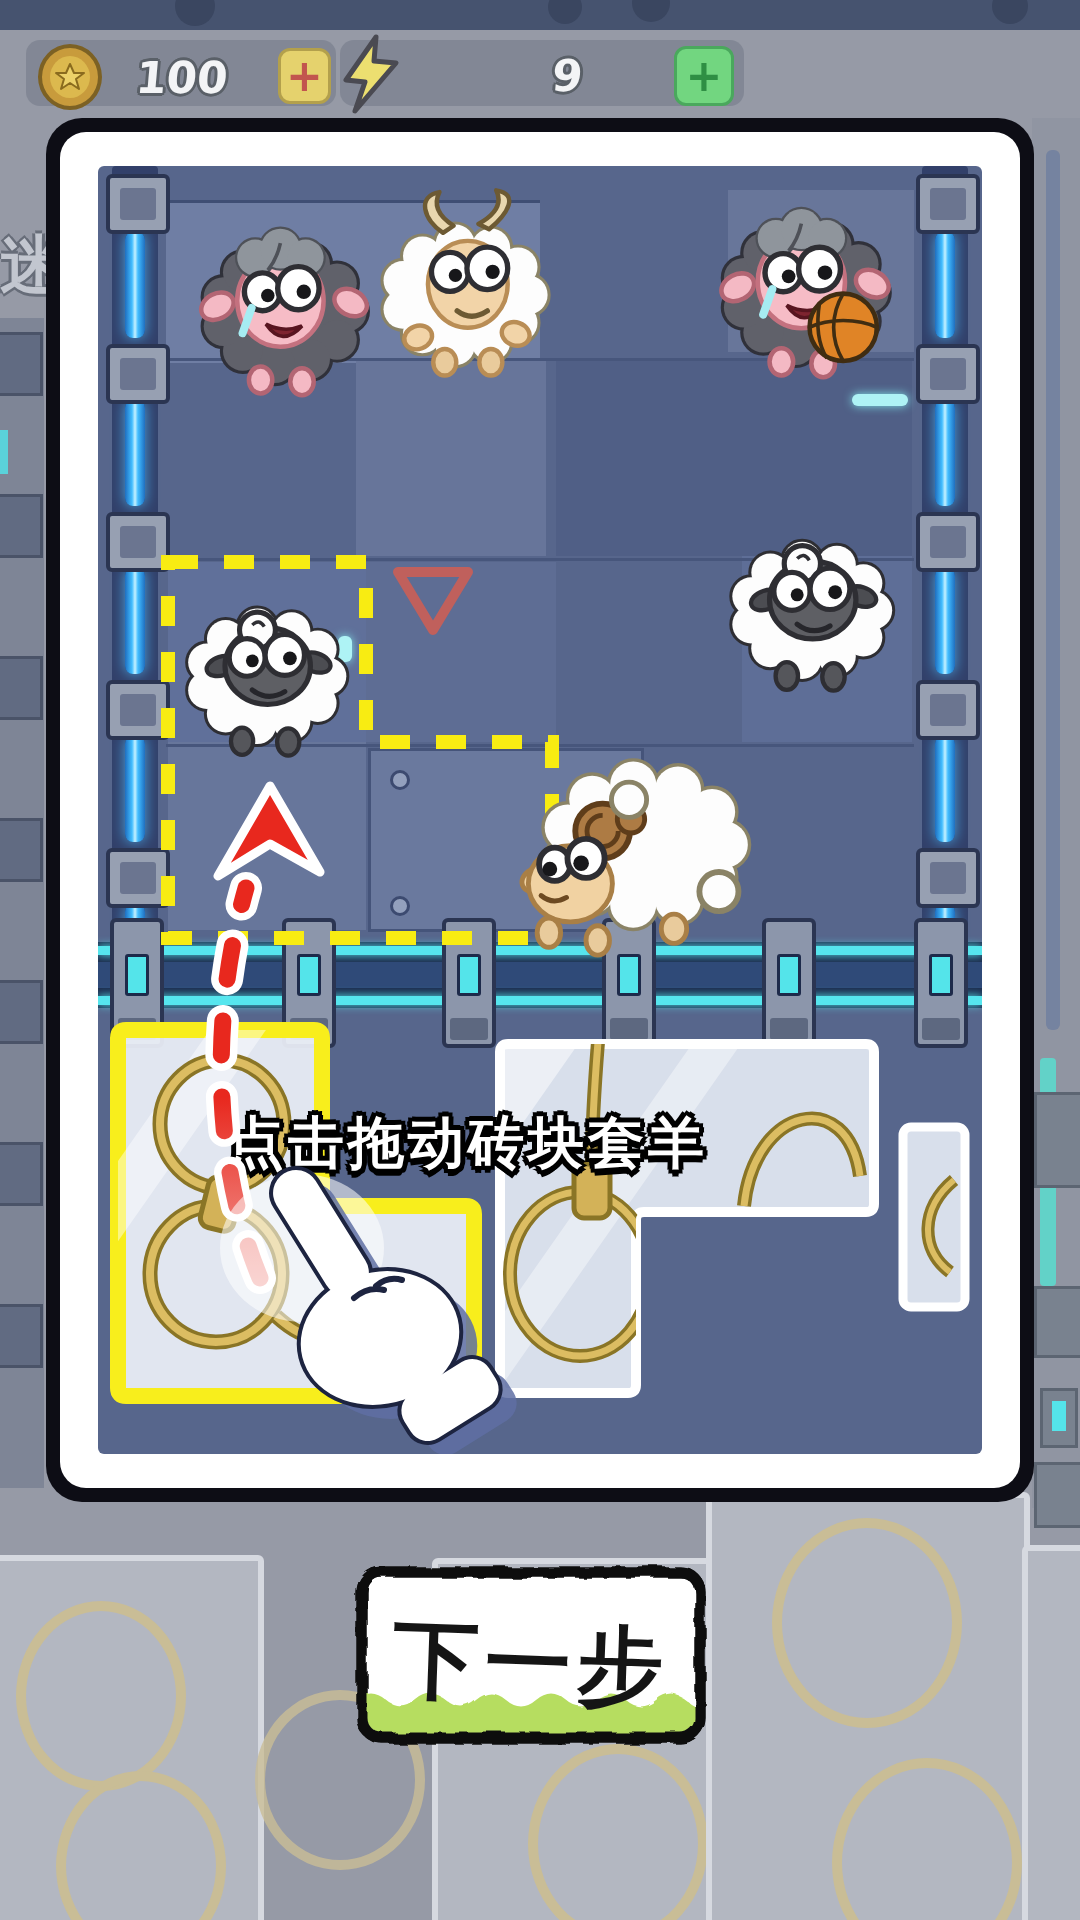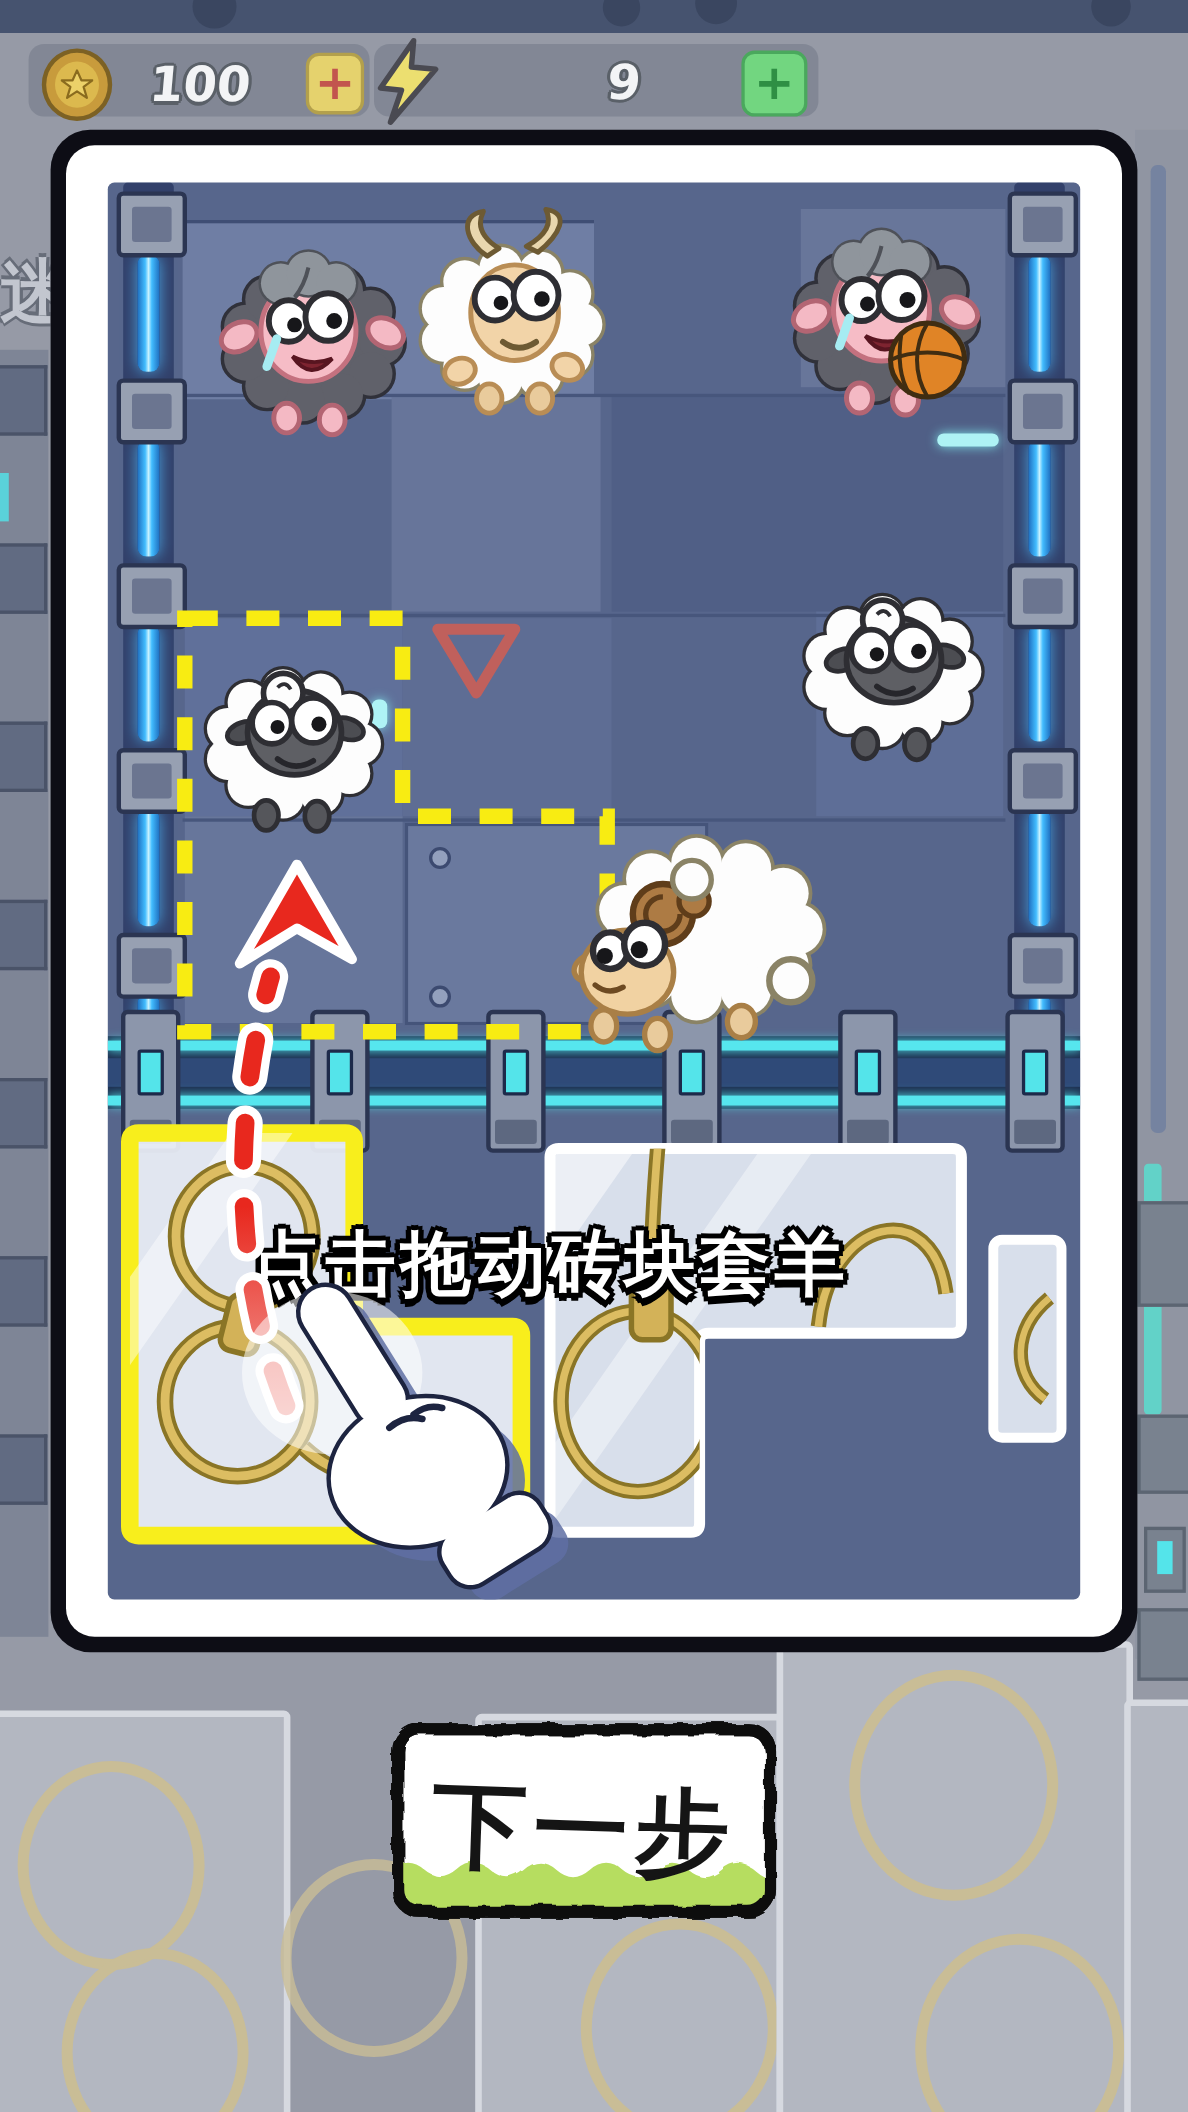--- a/index.html
+++ b/index.html
@@ -61,7 +61,7 @@
   .clamp-h .foot{position:absolute;left:4px;right:4px;bottom:4px;height:22px;background:#5d6880;border-radius:3px;}
 
   
-  .hint{color:#ffffff;font-weight:bold;font-size:64px;letter-spacing:4px;white-space:nowrap;
+  .hint{color:#ffffff;font-weight:bold;font-size:56px;letter-spacing:4px;white-space:nowrap;
     text-shadow:-5px 0 #000,5px 0 #000,0 -5px #000,0 5px #000,
                 -4px -4px #000,4px 4px #000,-4px 4px #000,4px -4px #000,0 7px #000;font-family:Liberation Mono, monospace;}
 

